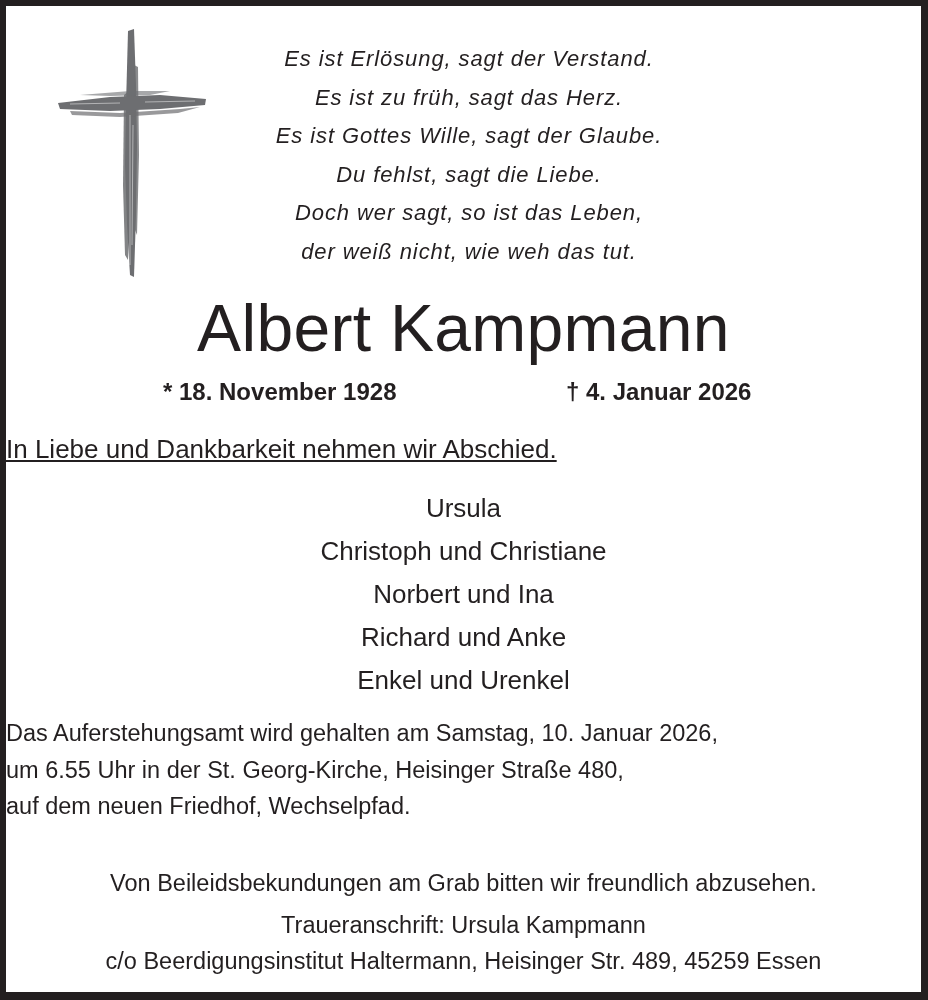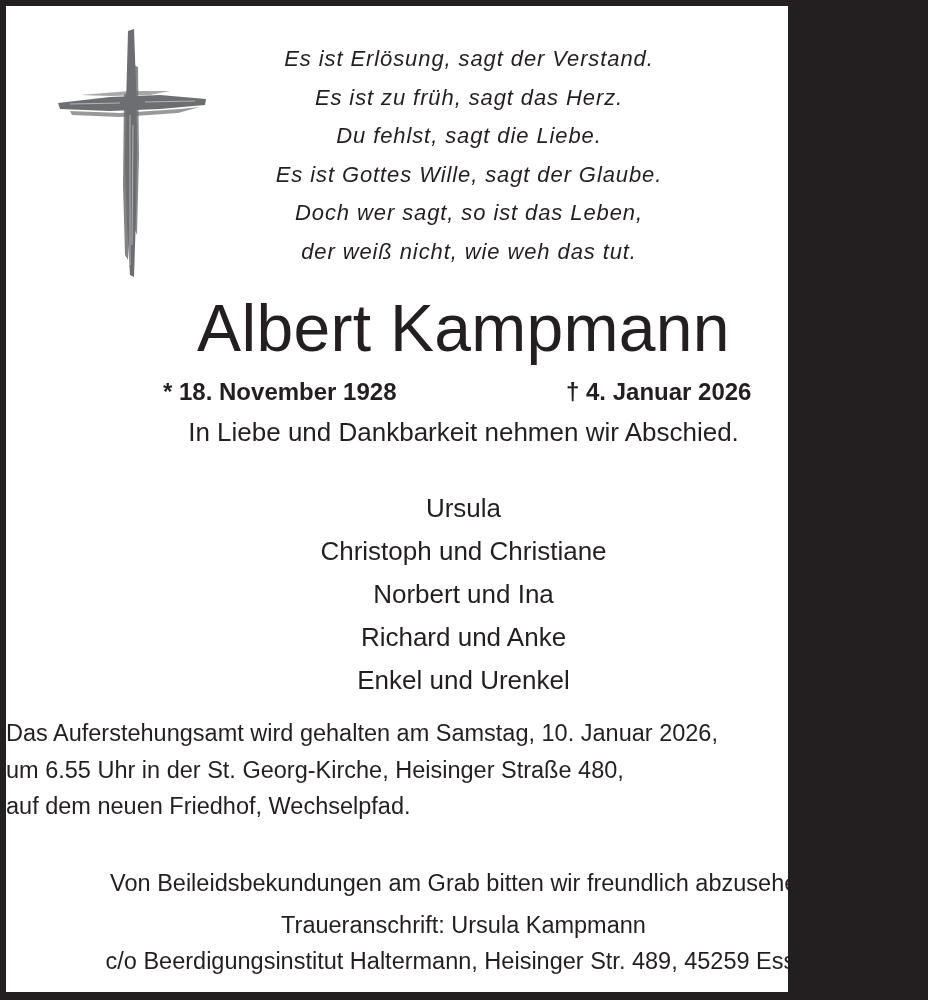--- a/index.html
+++ b/index.html
@@ -5,7 +5,7 @@
     html, body { margin: 0; padding: 0; background: #231f20; }
     body { width: 928px; height: 1000px; overflow: hidden; position: relative; }
     .card {
-      position: absolute; left: 6px; top: 6px; width: 782px; height: 986px;
+      position: absolute; left: 6px; top: 6px; width: 915px; height: 986px;
       background: #ffffff; color: #231f20;
       font-family: "Liberation Sans", "DejaVu Sans", sans-serif;
     }

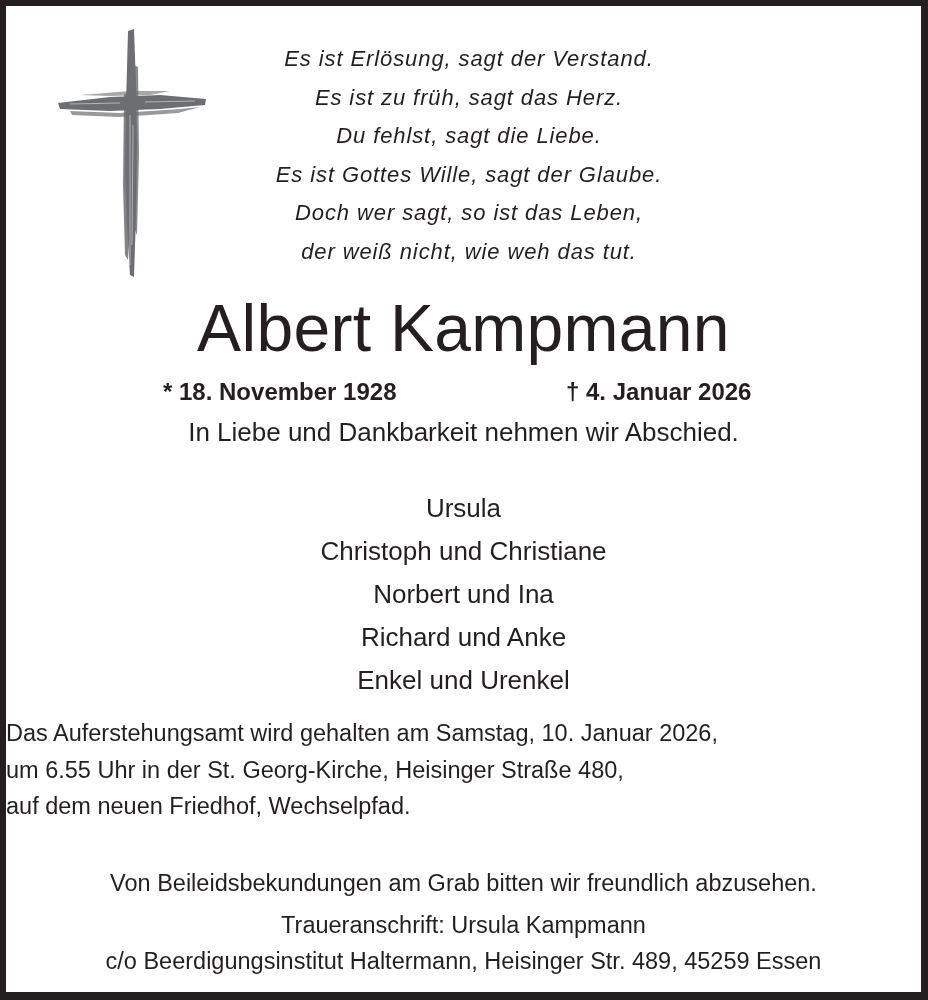--- a/index.html
+++ b/index.html
@@ -73,8 +73,8 @@
   <div class="poem">
     <div>Es ist Erlösung, sagt der Verstand.</div>
     <div>Es ist zu früh, sagt das Herz.</div>
+    <div>Es ist Gottes Wille, sagt der Glaube.</div>
     <div>Du fehlst, sagt die Liebe.</div>
-    <div>Es ist Gottes Wille, sagt der Glaube.</div>
     <div>Doch wer sagt, so ist das Leben,</div>
     <div>der weiß nicht, wie weh das tut.</div>
   </div>

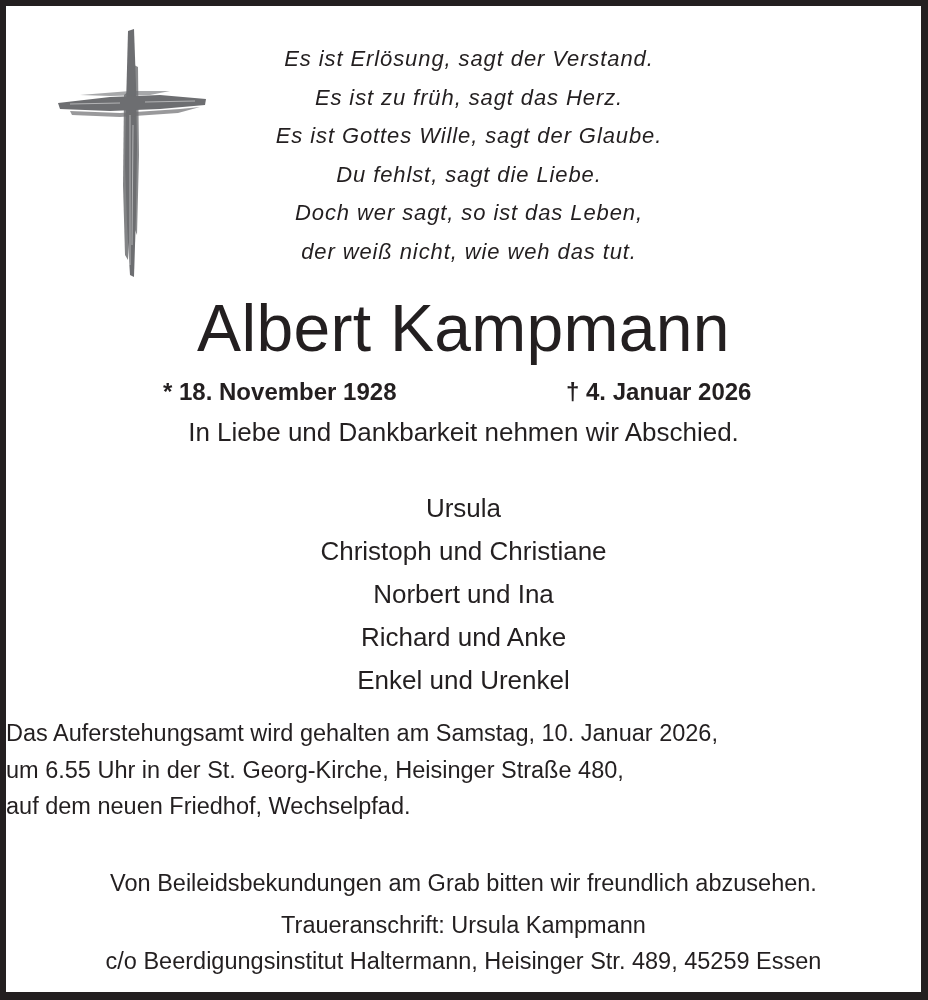--- a/index.html
+++ b/index.html
@@ -26,8 +26,8 @@
     .dates.born { left: 157px; }
     .dates.died { left: 560px; }
     .farewell {
-      position: absolute; left: 0; top: 406px; width: 915px; text-align: center;
-      font-size: 26px; line-height: 40px;
+      position: absolute; left: 0; top: 423px; width: 915px; 
+      font-size: 26px; line-height: 40px; text-decoration: underline;
     }
     .family {
       position: absolute; left: 0; top: 481px; width: 915px; text-align: center;

